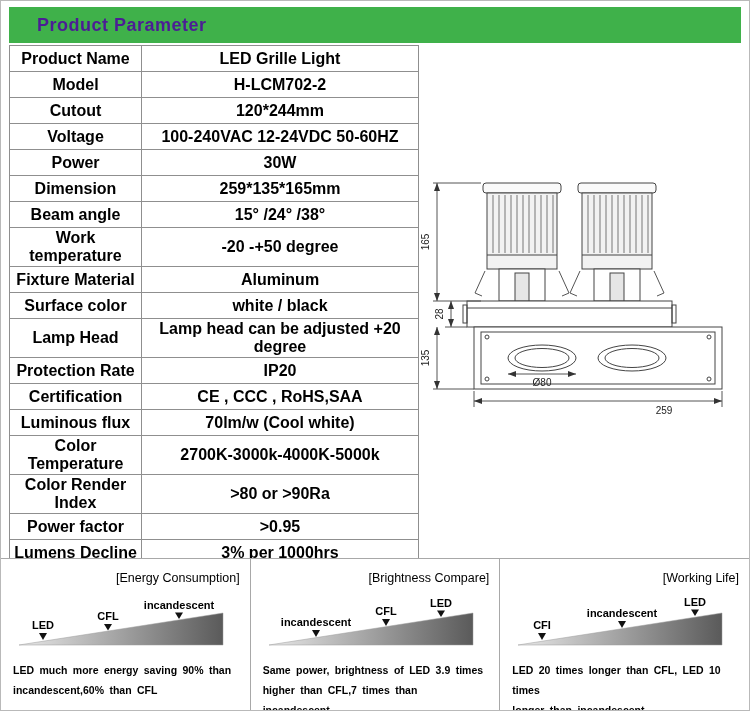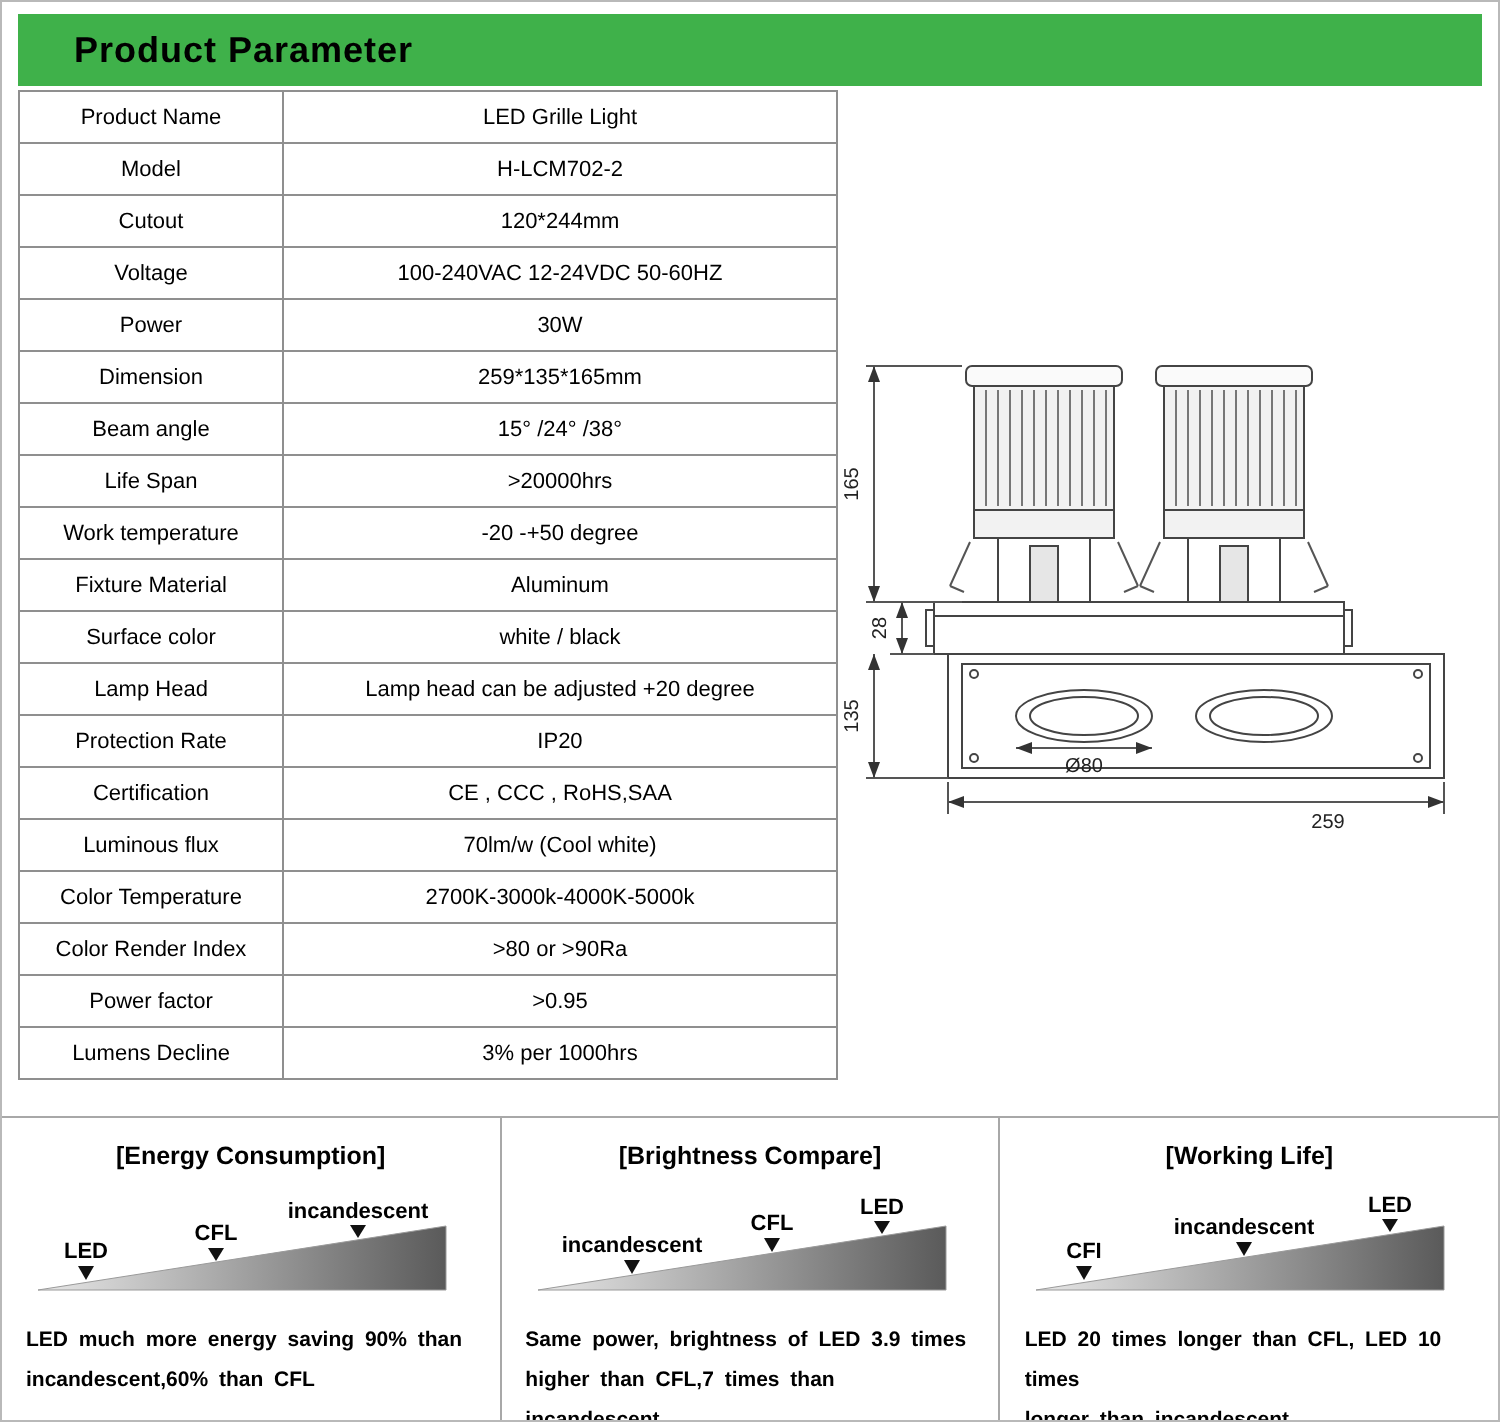--- a/index.html
+++ b/index.html
@@ -10,7 +10,7 @@
     font-family: "Liberation Sans", sans-serif;
   }
   .titlebar {
-    margin: 6px 8px 2px; height: 36px; background: #3fb14a; color: #000000;
+    margin: 6px 8px 2px; height: 36px; background: #3fb14a; color: #4c1d95;
     display: flex; align-items: center; padding-left: 28px;
     font-size: 18px; font-weight: bold; letter-spacing: .5px;
   }

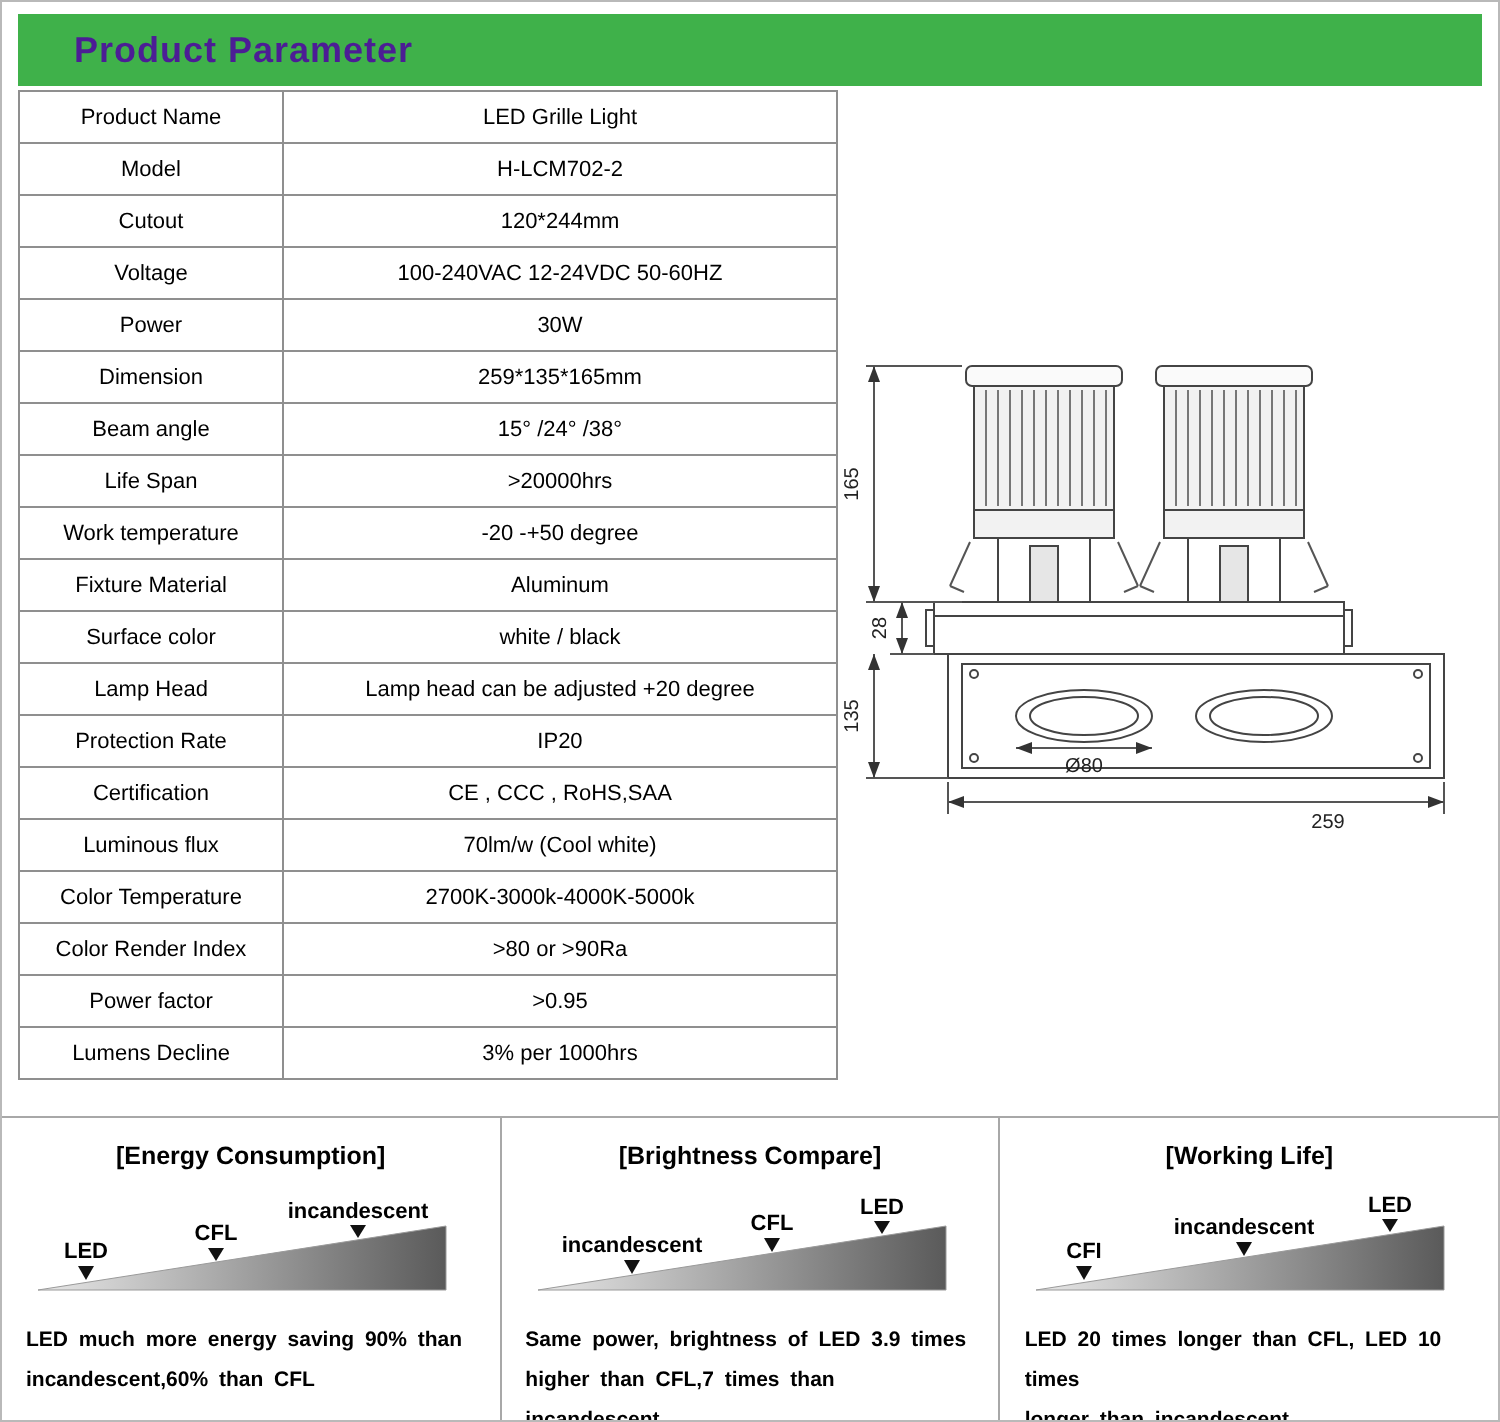--- a/index.html
+++ b/index.html
@@ -18,7 +18,7 @@
   table.spec { border-collapse: collapse; width: 410px; table-layout: fixed; }
   table.spec td {
     border: 1px solid #8f8f8f; height: 26px; text-align: center;
-    vertical-align: middle; font-size: 11px; font-weight: normal; padding: 1px 3px;
+    vertical-align: middle; font-size: 16px; font-weight: bold; padding: 1px 3px;
   }
   table.spec td.label { width: 132px; }
   .drawing { flex: 1; display: flex; }

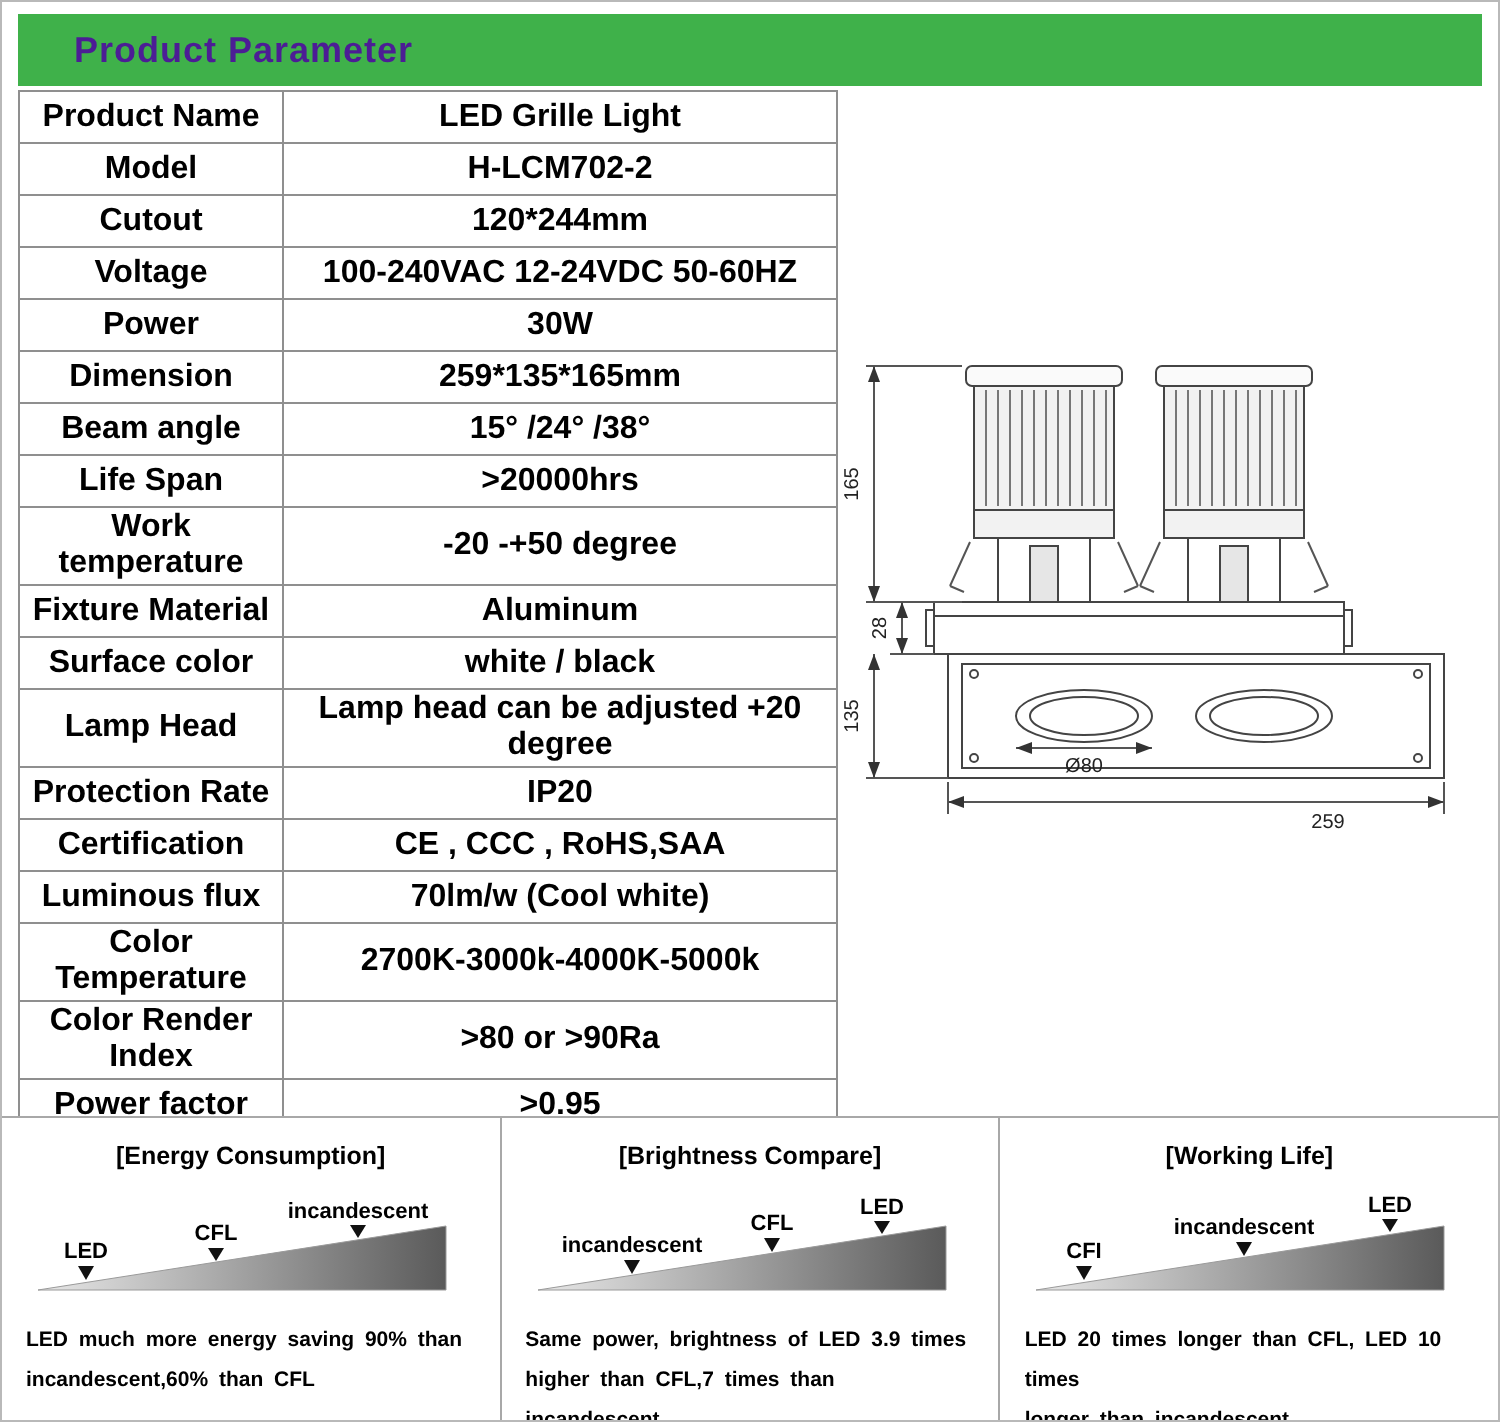--- a/index.html
+++ b/index.html
@@ -79,10 +79,6 @@
           <tr>
             <td class="label">Beam angle</td>
             <td class="value">15° /24° /38°</td>
-          </tr>
-          <tr>
-            <td class="label">Life Span</td>
-            <td class="value">&gt;20000hrs</td>
           </tr>
           <tr>
             <td class="label">Work temperature</td>

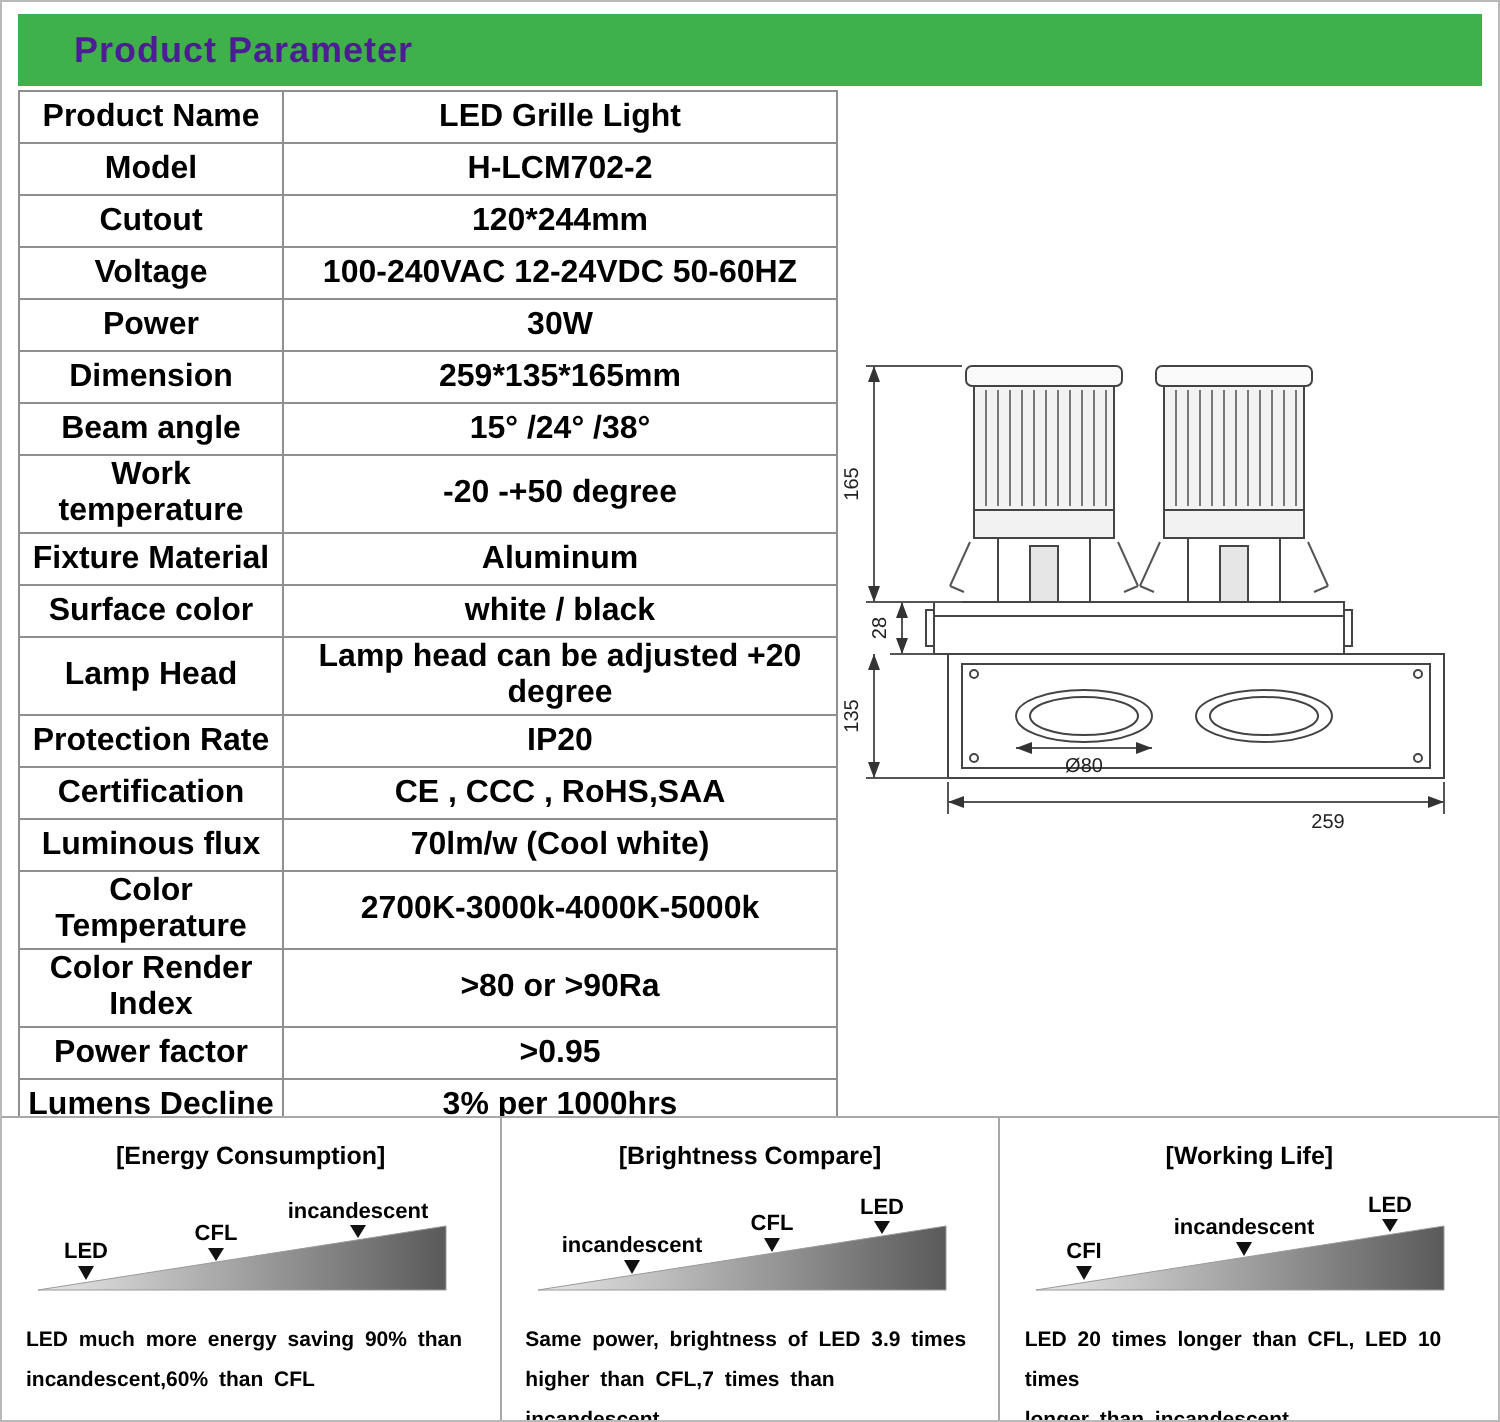--- a/index.html
+++ b/index.html
@@ -29,7 +29,7 @@
   }
   .panel { flex: 1; padding: 8px 10px 0; min-width: 0; }
   .panel + .panel { border-left: 1px solid #a8a8a8; }
-  .panel-title { text-align: center; font-weight: bold; font-size: 12.5px; margin: 4px 0 6px; }
+  .panel-title { text-align: right; font-weight: normal; font-size: 12.5px; margin: 4px 0 6px; }
   .ramp-svg { display: block; margin: 2px auto 0; }
   .caption {
     margin-top: 8px; font-size: 10.5px; font-weight: bold;

